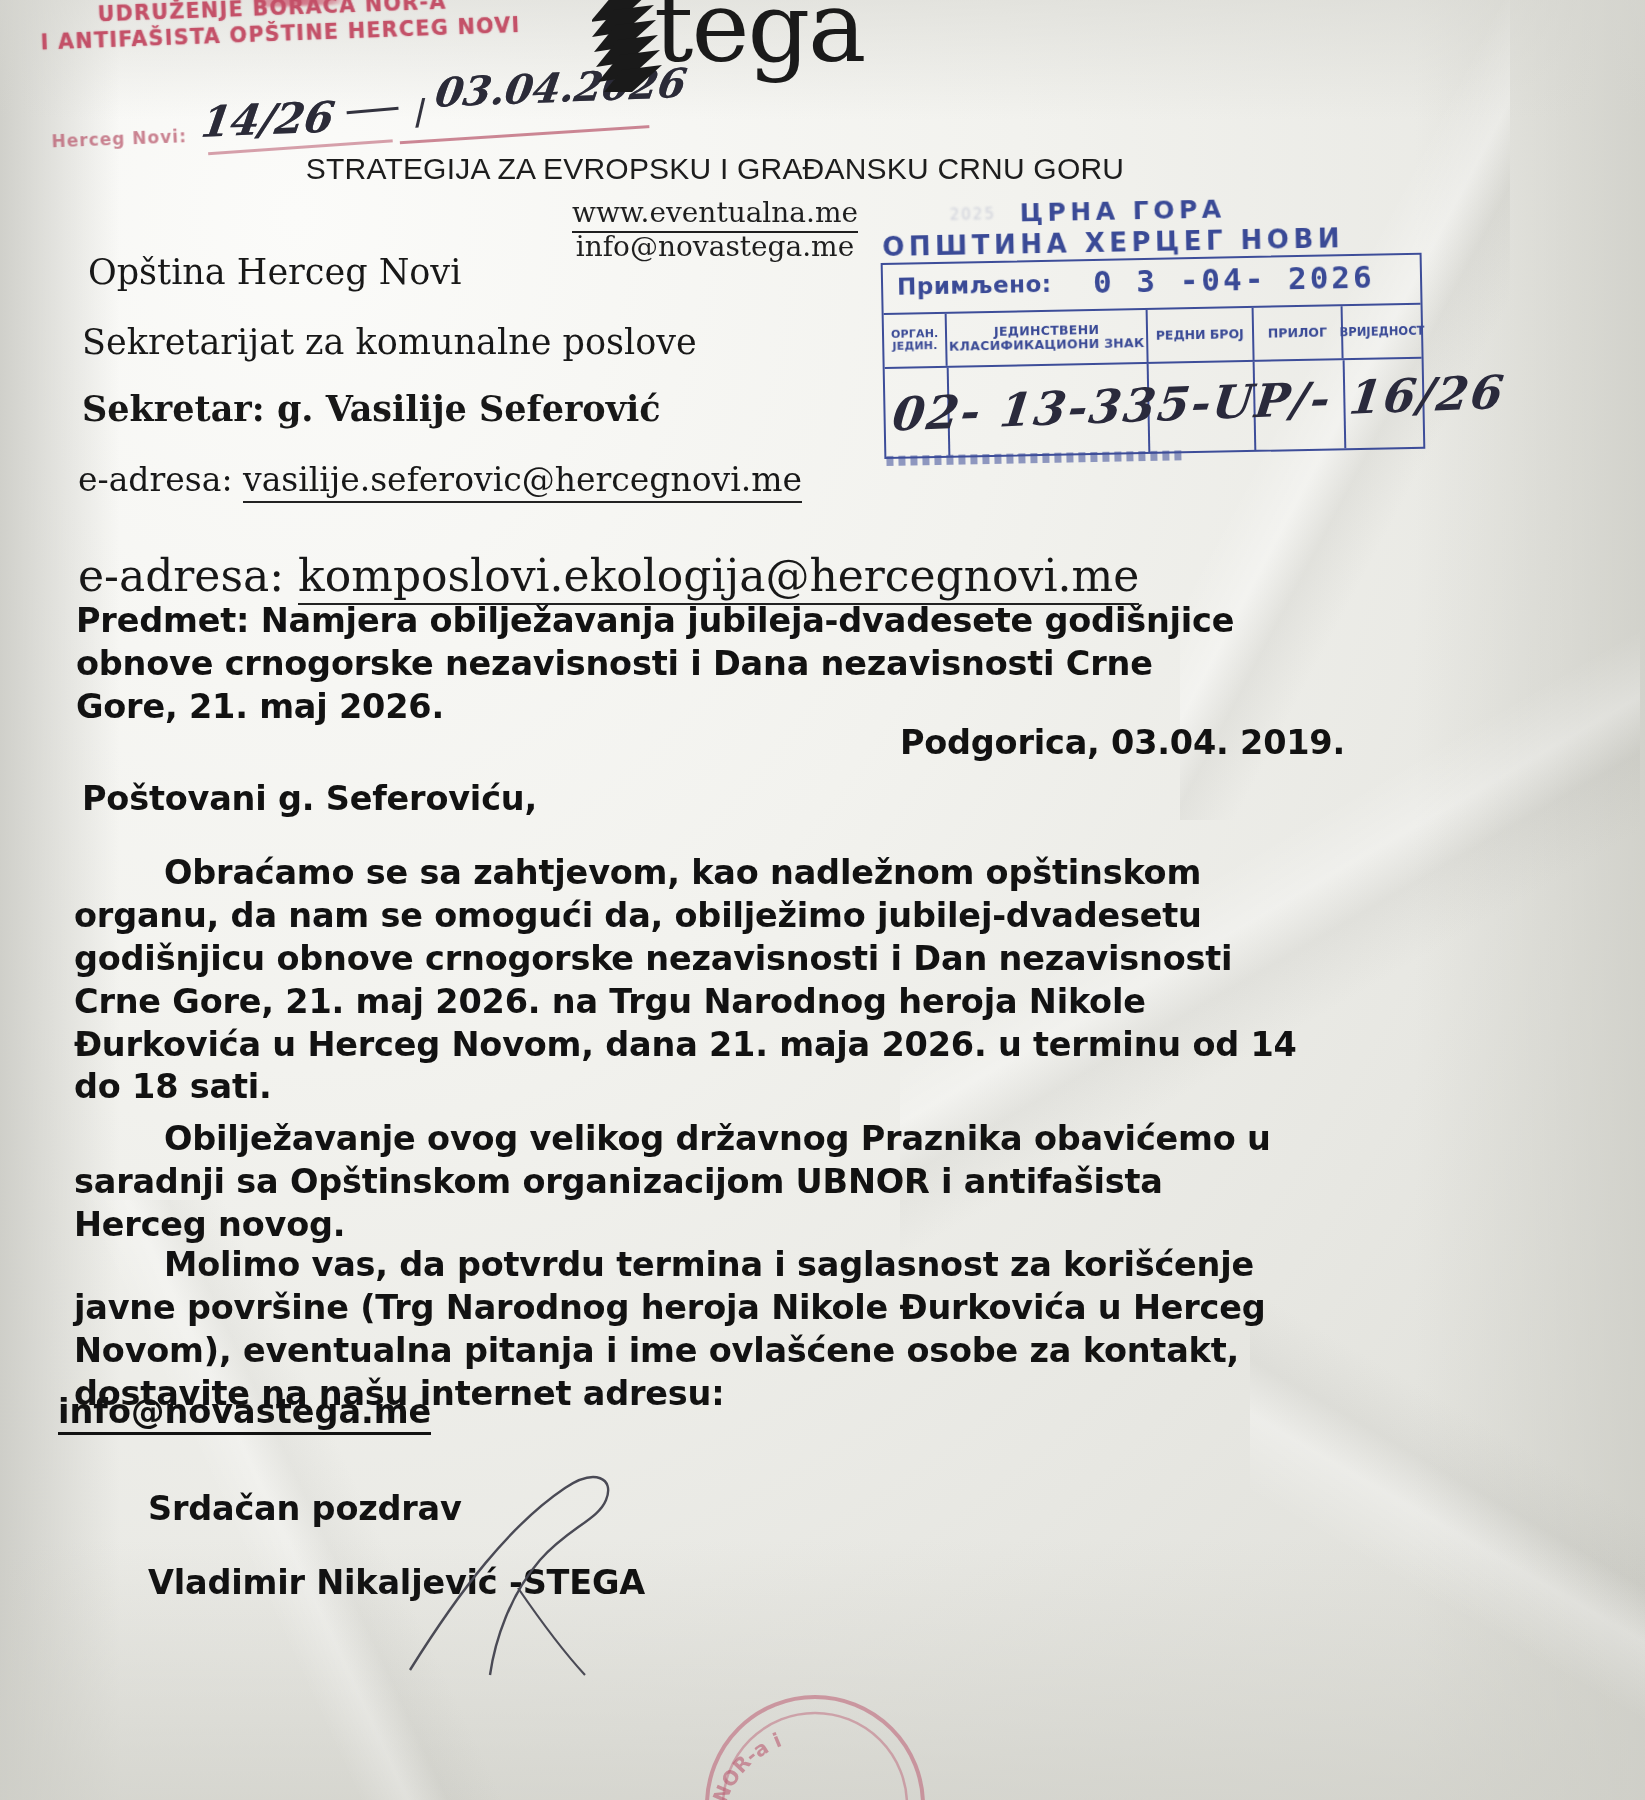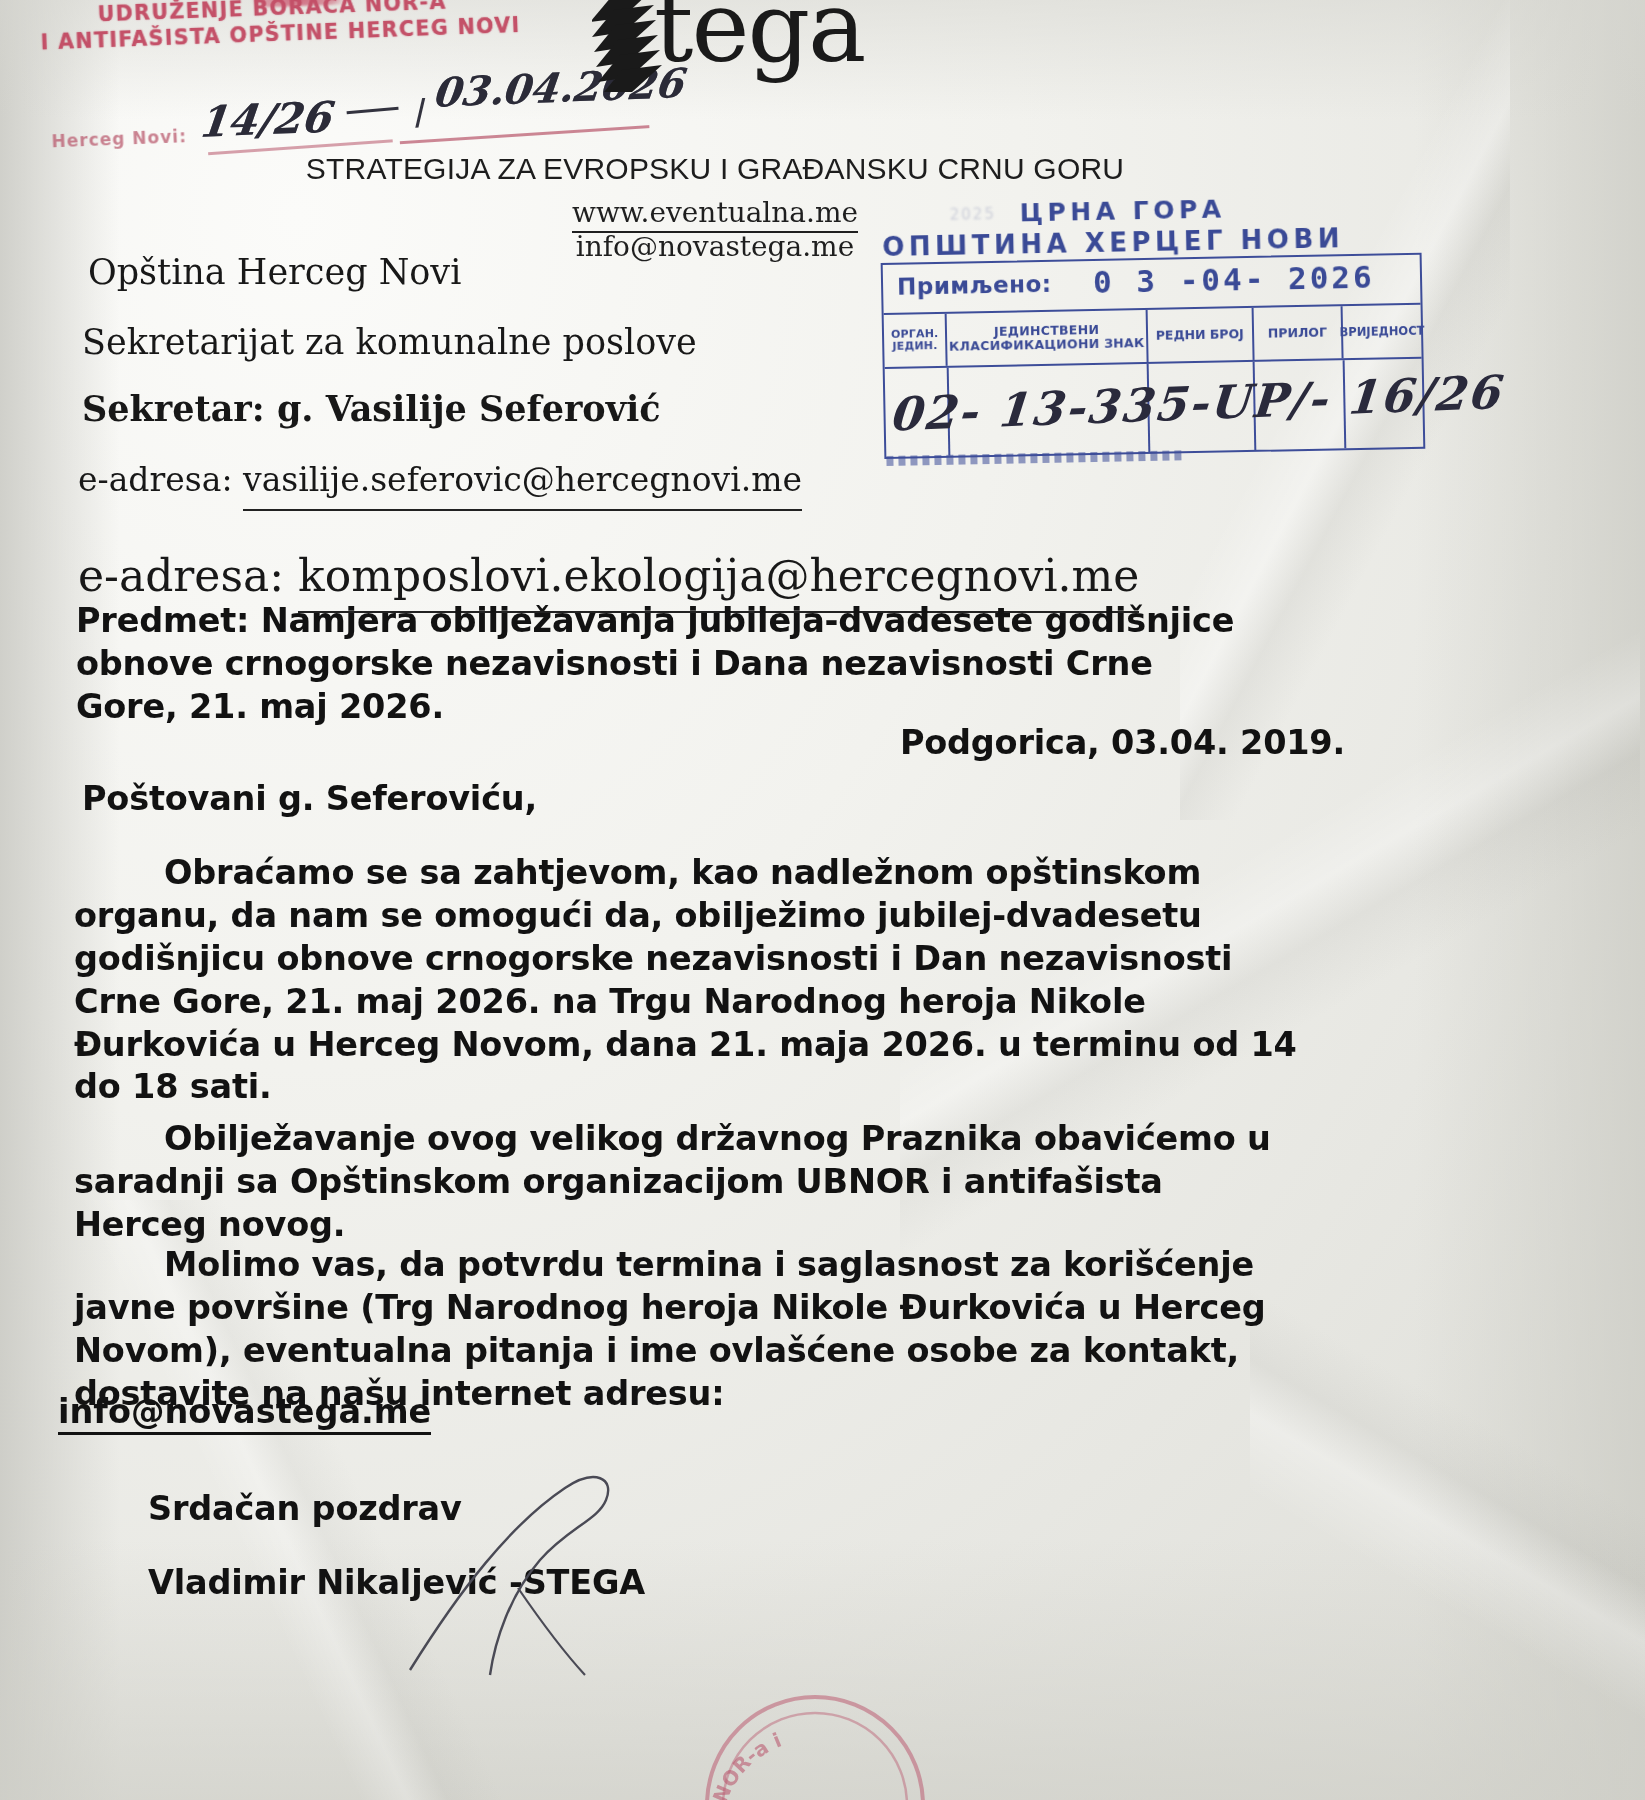--- a/index.html
+++ b/index.html
@@ -115,7 +115,7 @@
   #a3{left:82px;top:388px;font-size:35px;font-weight:700;}
   #a4{left:78px;top:460px;font-size:33px;}
   #a5{left:78px;top:550px;font-size:44px;}
-  .ulink{border-bottom:2px solid #222;padding-bottom:10px;margin-top:38px;}
+  .ulink{border-bottom:2px solid #222;padding-bottom:2px;margin-top:38px;}
 
   
   .bbold{font-family:"DejaVu Sans",sans-serif;font-weight:700;color:#121212;

